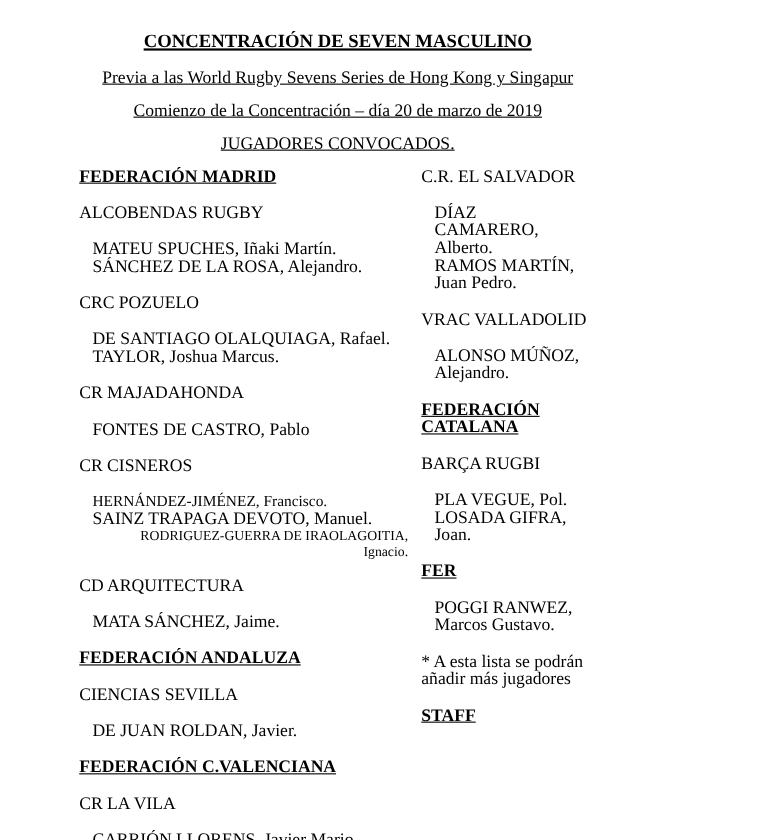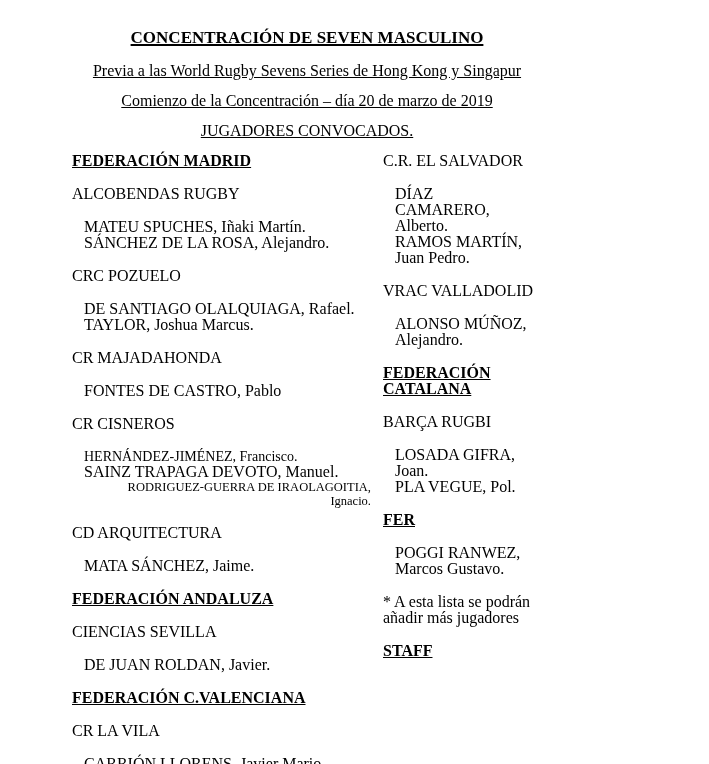--- a/index.html
+++ b/index.html
@@ -130,8 +130,8 @@
 
       <p class="club">BARÇA RUGBI</p>
       <div class="group">
+        <div class="line">PLA VEGUE, Pol.</div>
         <div class="line">LOSADA GIFRA, Joan.</div>
-        <div class="line">PLA VEGUE, Pol.</div>
       </div>
 
       <p class="fed">FER</p>

